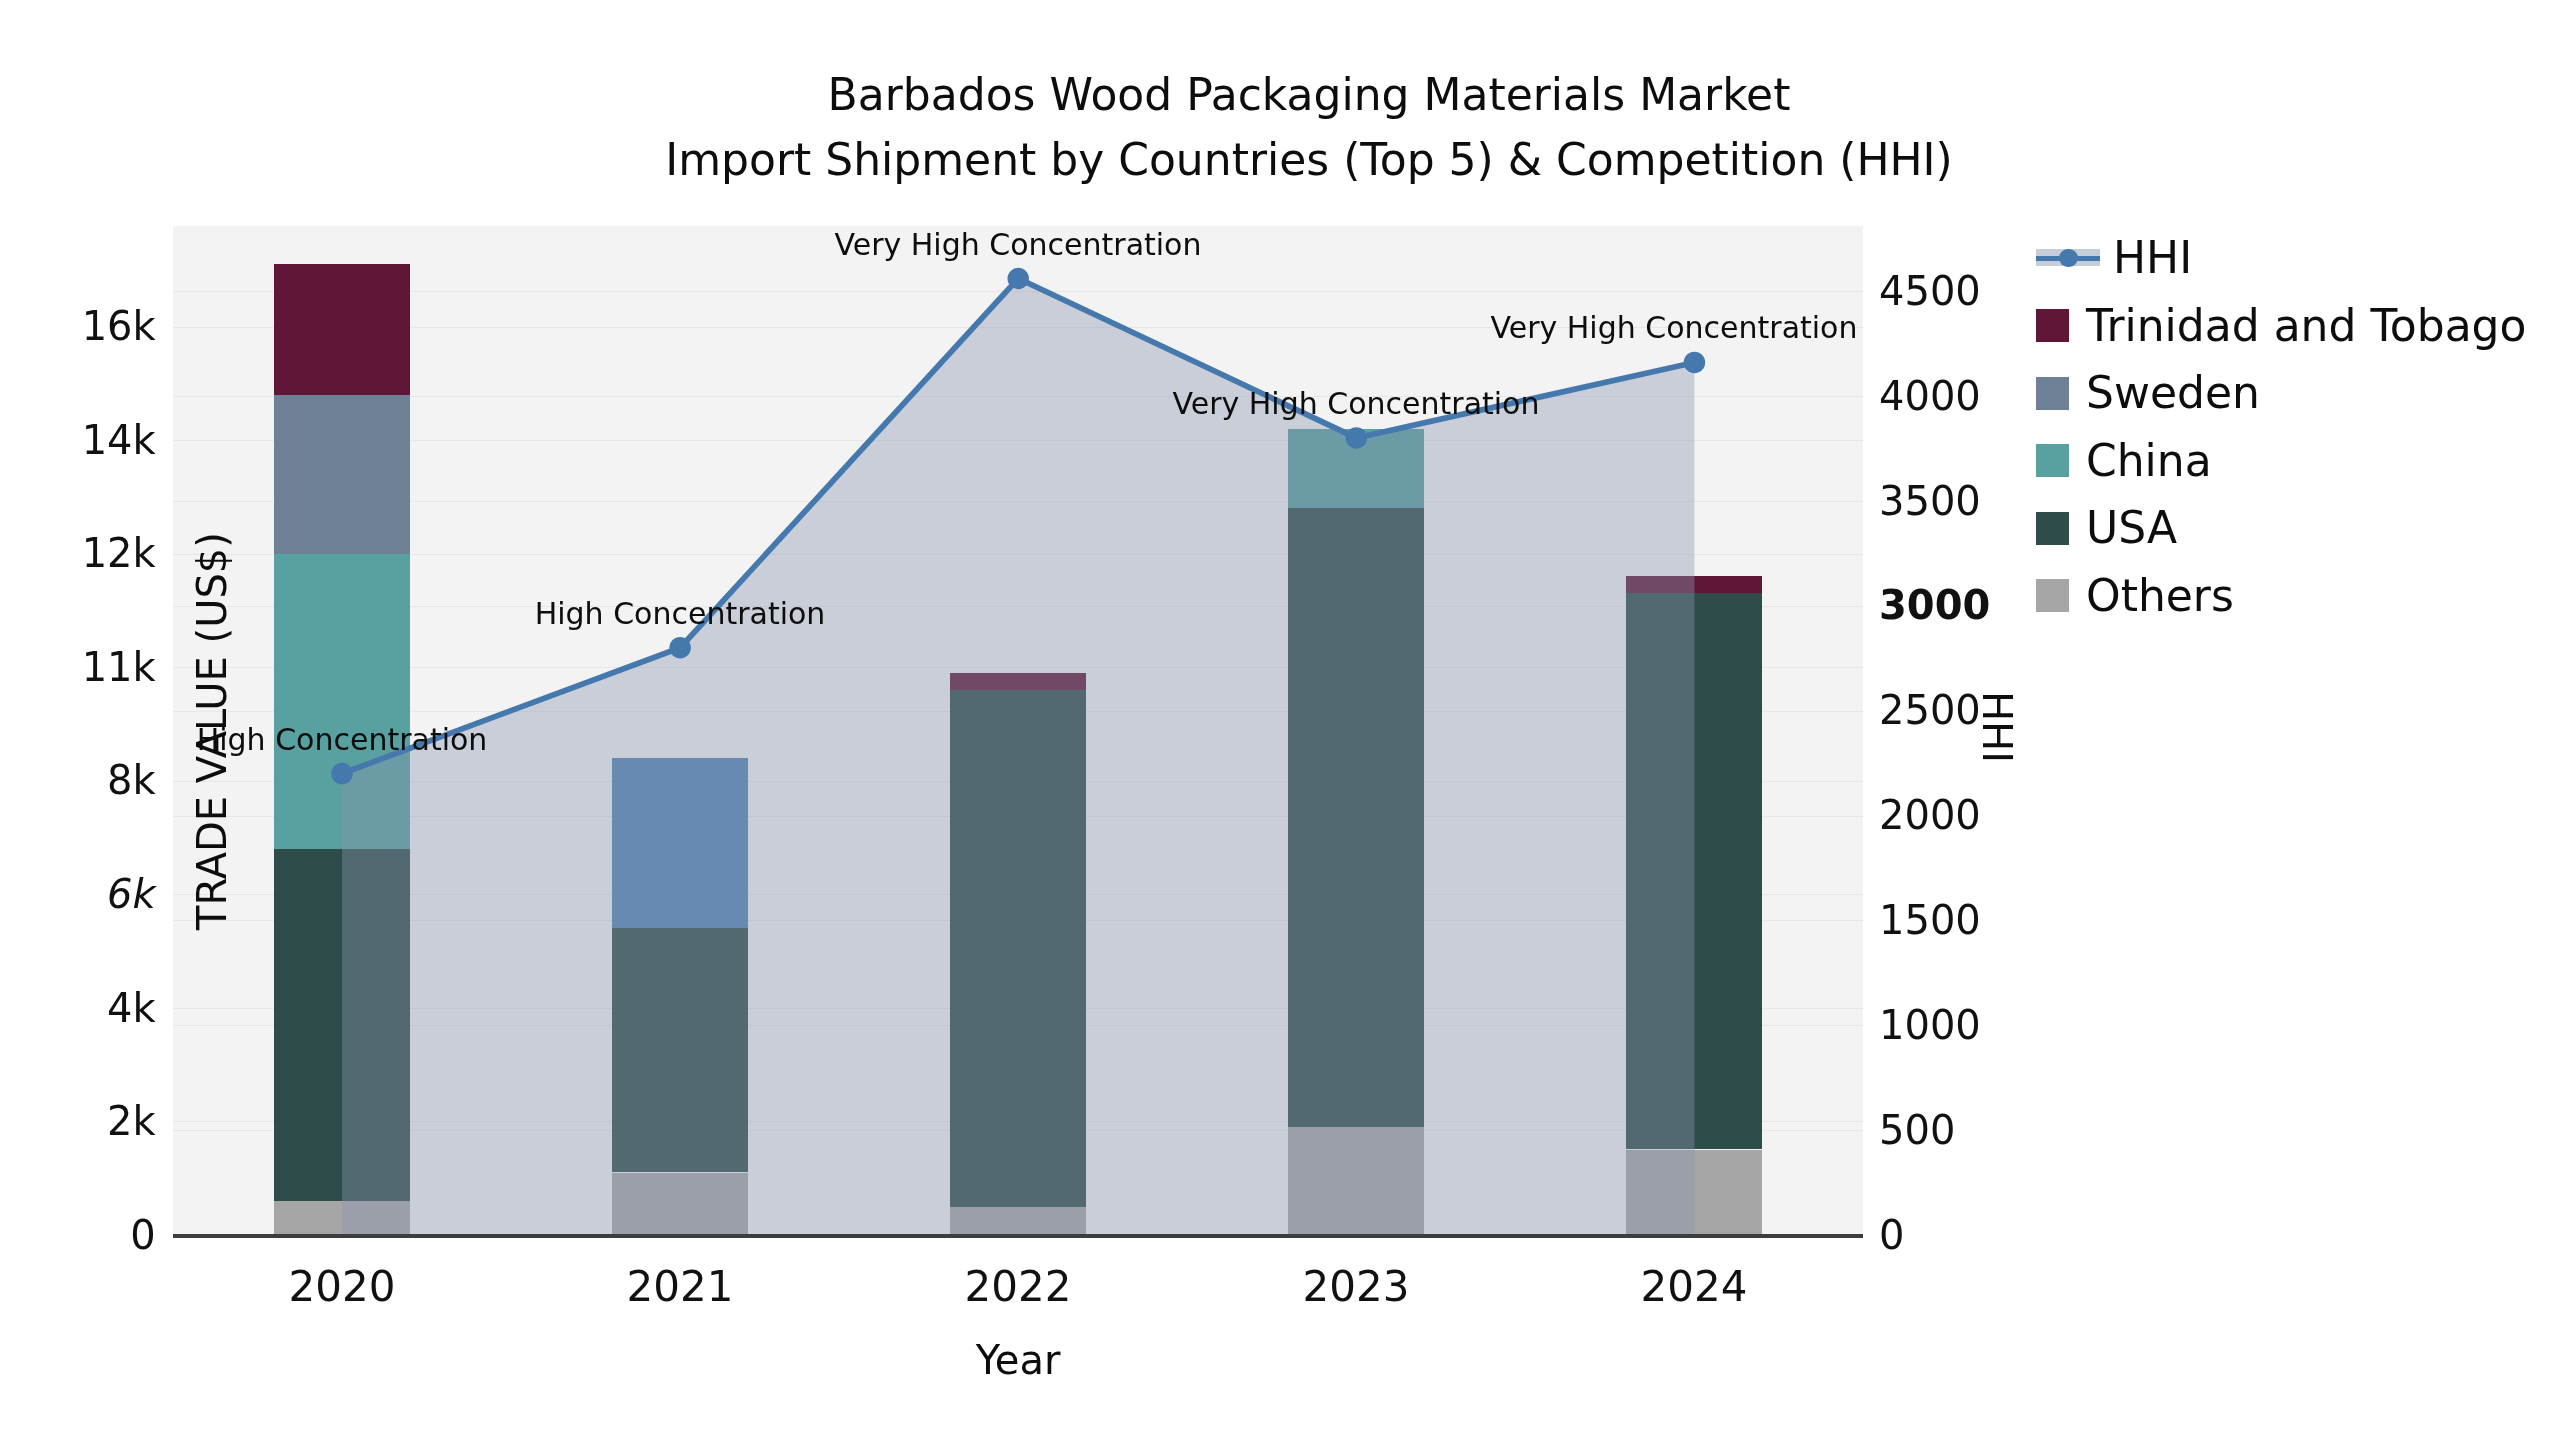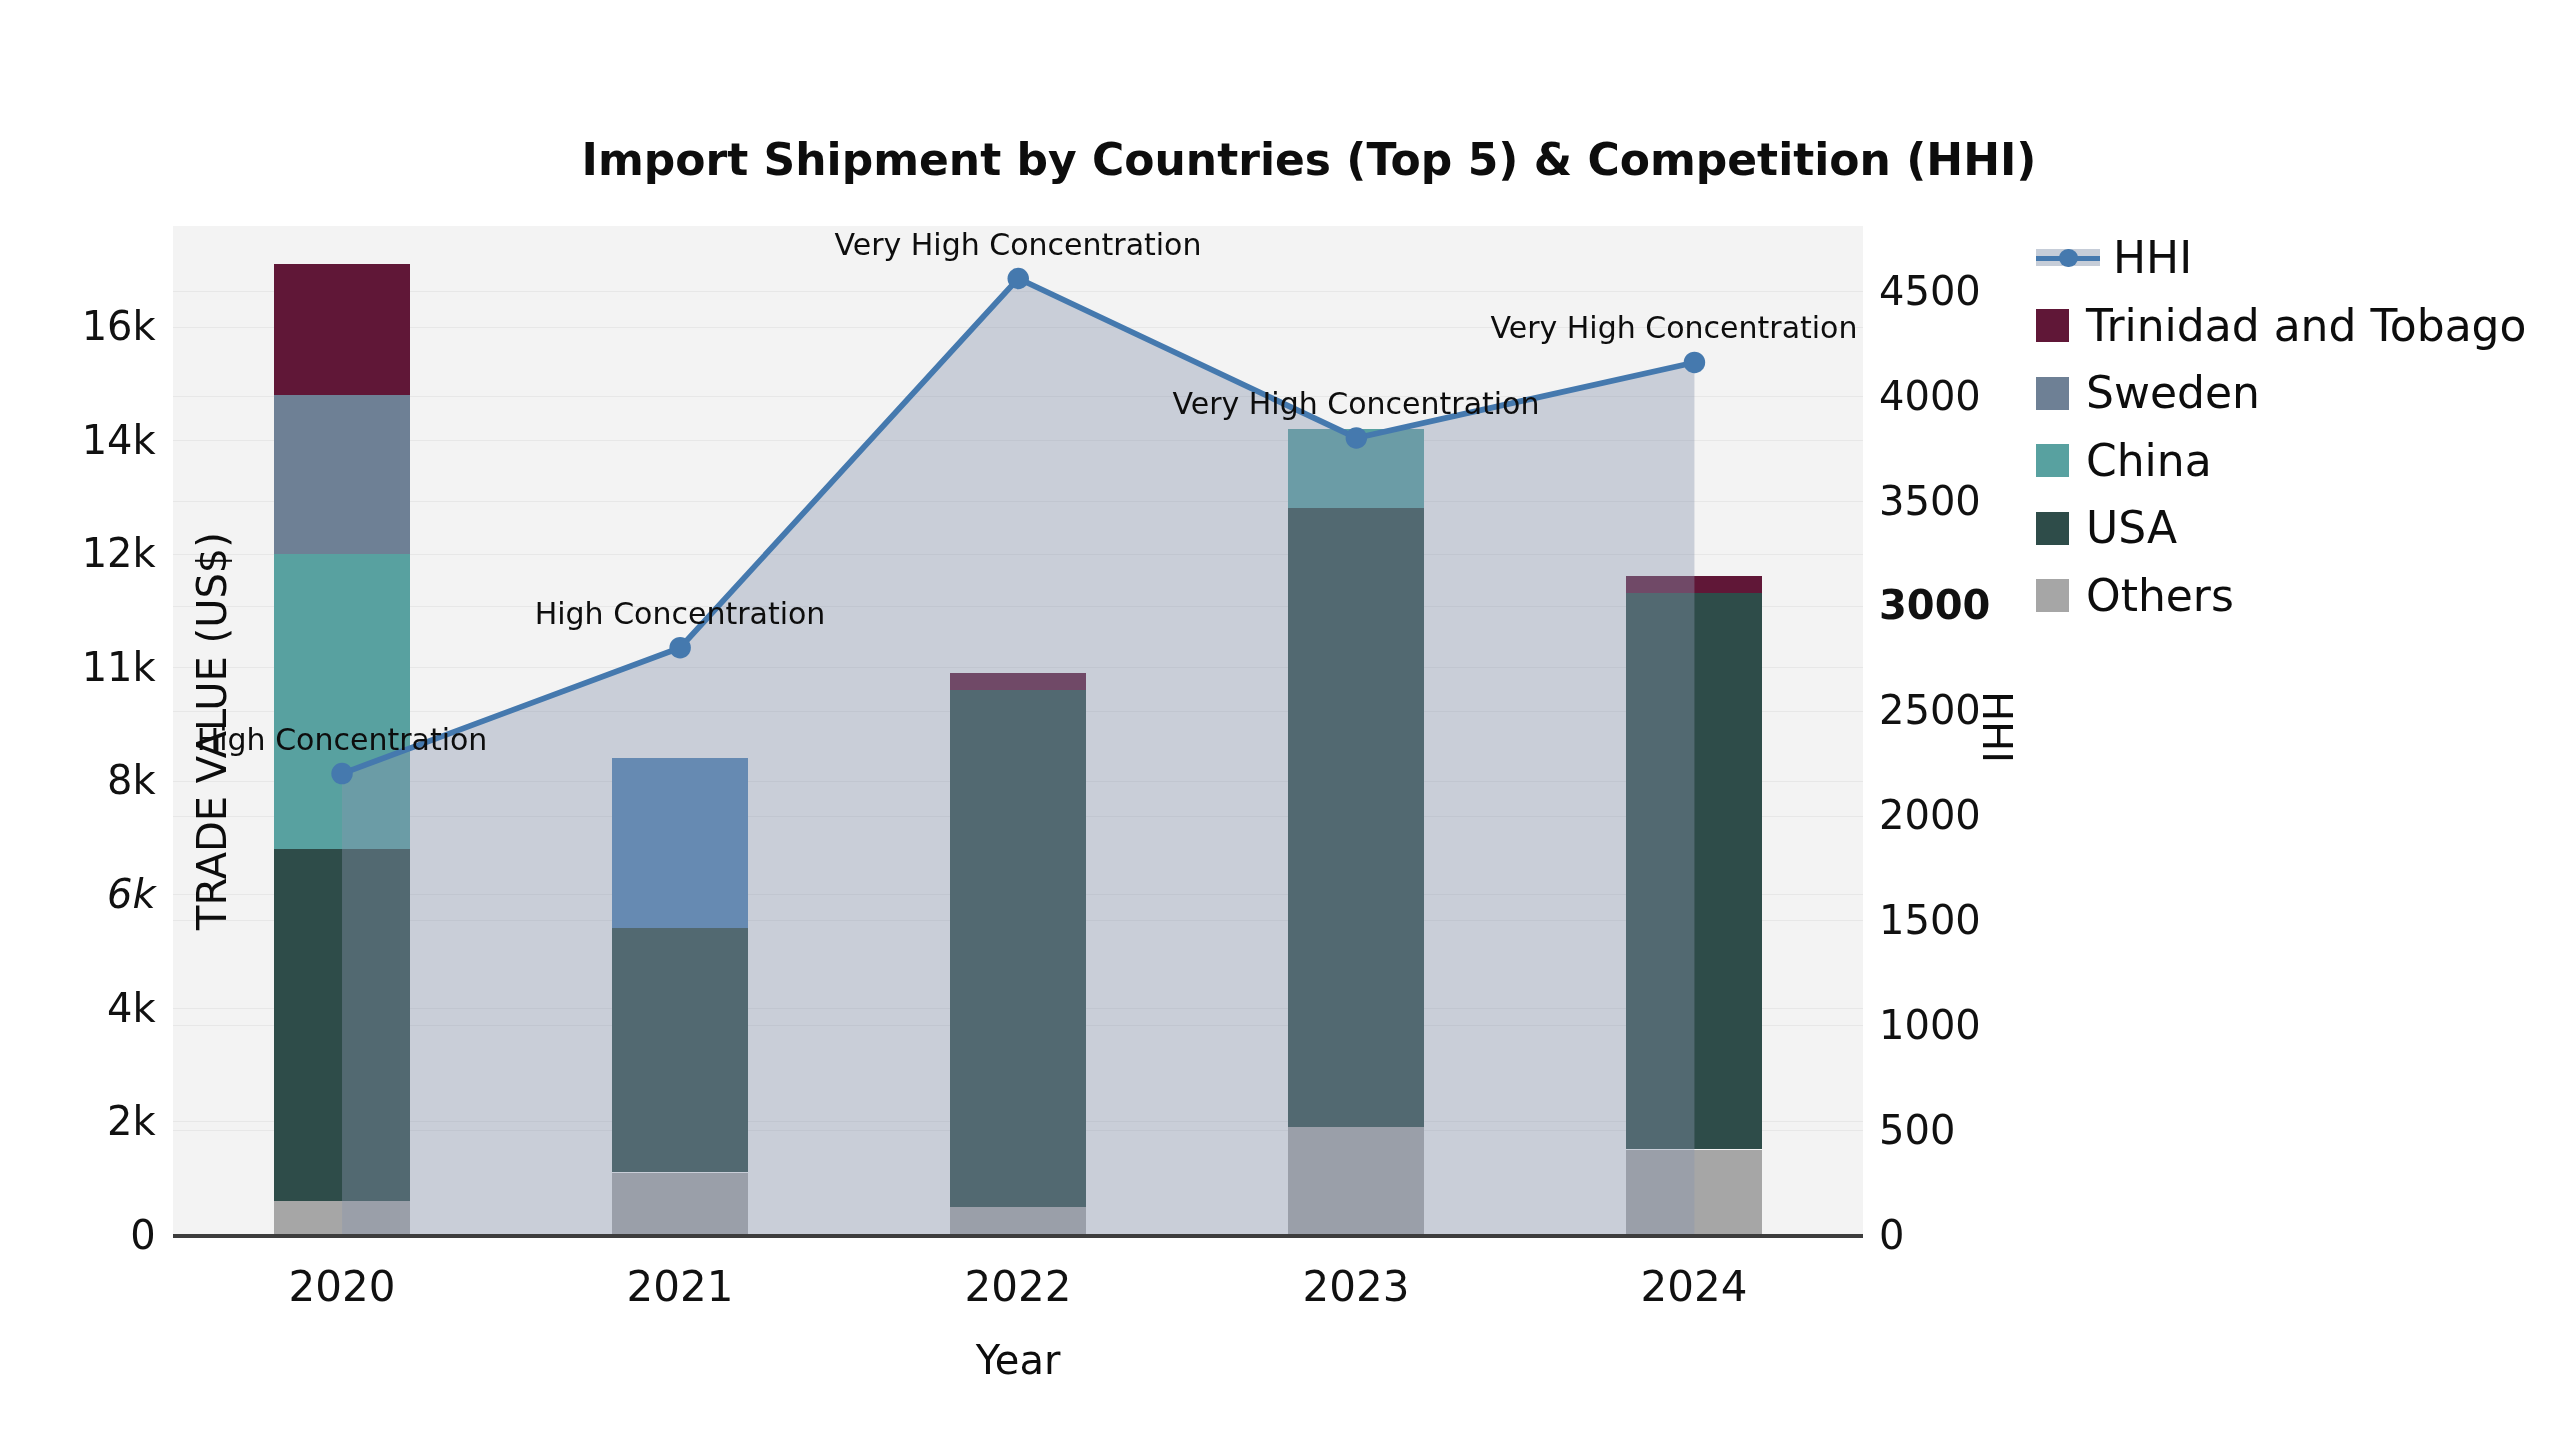--- a/index.html
+++ b/index.html
@@ -118,6 +118,7 @@
       <div class="year-label" style="left: 1213px; top: 1262px;">2023</div>
       <div class="year-label" style="left: 1551px; top: 1262px;">2024</div>
     </div>
+  <div id="title-line1" style="left: 1309px; top: 68px;">Barbados Wood Packaging Materials Market</div>
   <div id="title-line2" style="left: 1309px; top: 133px; font-weight: bold;">Import Shipment by Countries (Top 5) &amp; Competition (HHI)</div>
   <div id="x-axis-label" style="left: 1018px; top: 1337px;">Year</div>
   <div id="y-left-label" class="axis-title-v" style="left: 13px; top: 731px; transform: translateY(-50%) rotate(-90deg); transform-origin: center center;">TRADE VALUE (US$)</div>

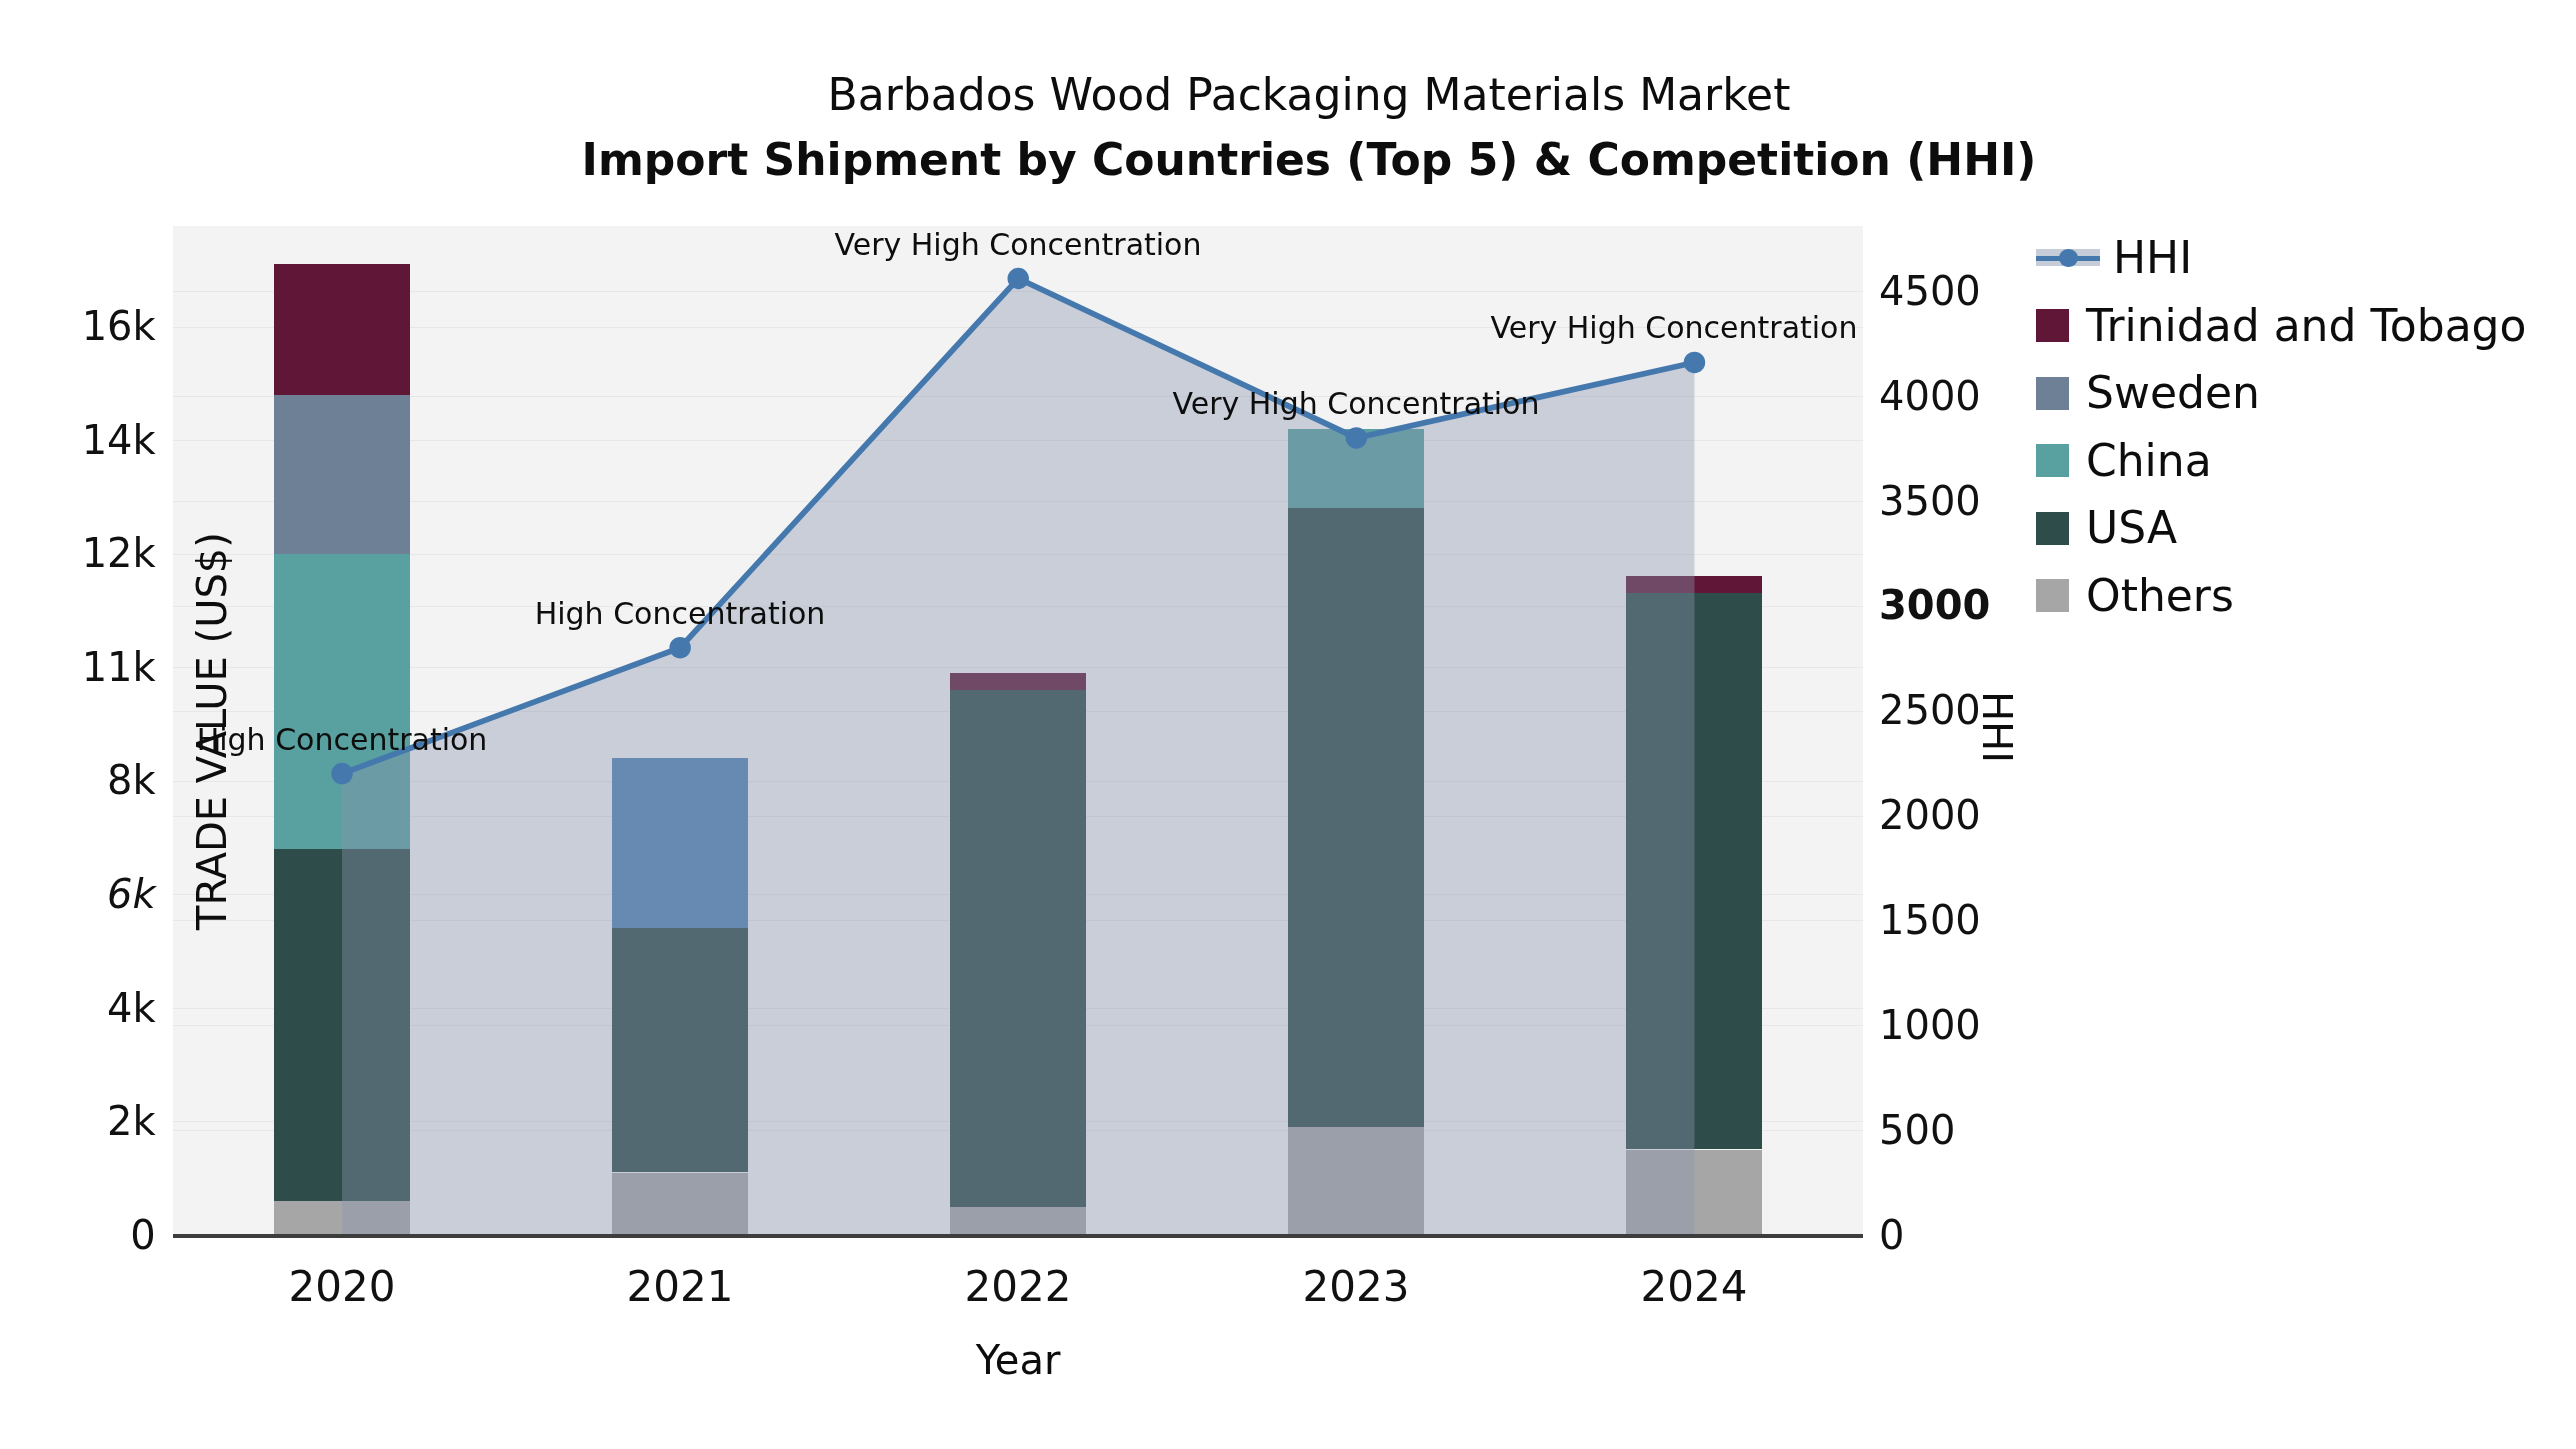--- a/index.html
+++ b/index.html
@@ -119,7 +119,7 @@
       <div class="year-label" style="left: 1551px; top: 1262px;">2024</div>
     </div>
   <div id="title-line1" style="left: 1309px; top: 68px;">Barbados Wood Packaging Materials Market</div>
-  <div id="title-line2" style="left: 1309px; top: 133px; font-weight: bold;">Import Shipment by Countries (Top 5) &amp; Competition (HHI)</div>
+  <div id="title-line2" style="left: 1309px; top: 133px;">Import Shipment by Countries (Top 5) &amp; Competition (HHI)</div>
   <div id="x-axis-label" style="left: 1018px; top: 1337px;">Year</div>
   <div id="y-left-label" class="axis-title-v" style="left: 13px; top: 731px; transform: translateY(-50%) rotate(-90deg); transform-origin: center center;">TRADE VALUE (US$)</div>
   <div id="y-right-label" class="axis-title-v" style="left: 1961px; top: 727px; transform: translateY(-50%) rotate(90deg); transform-origin: center center;">HHI</div>

